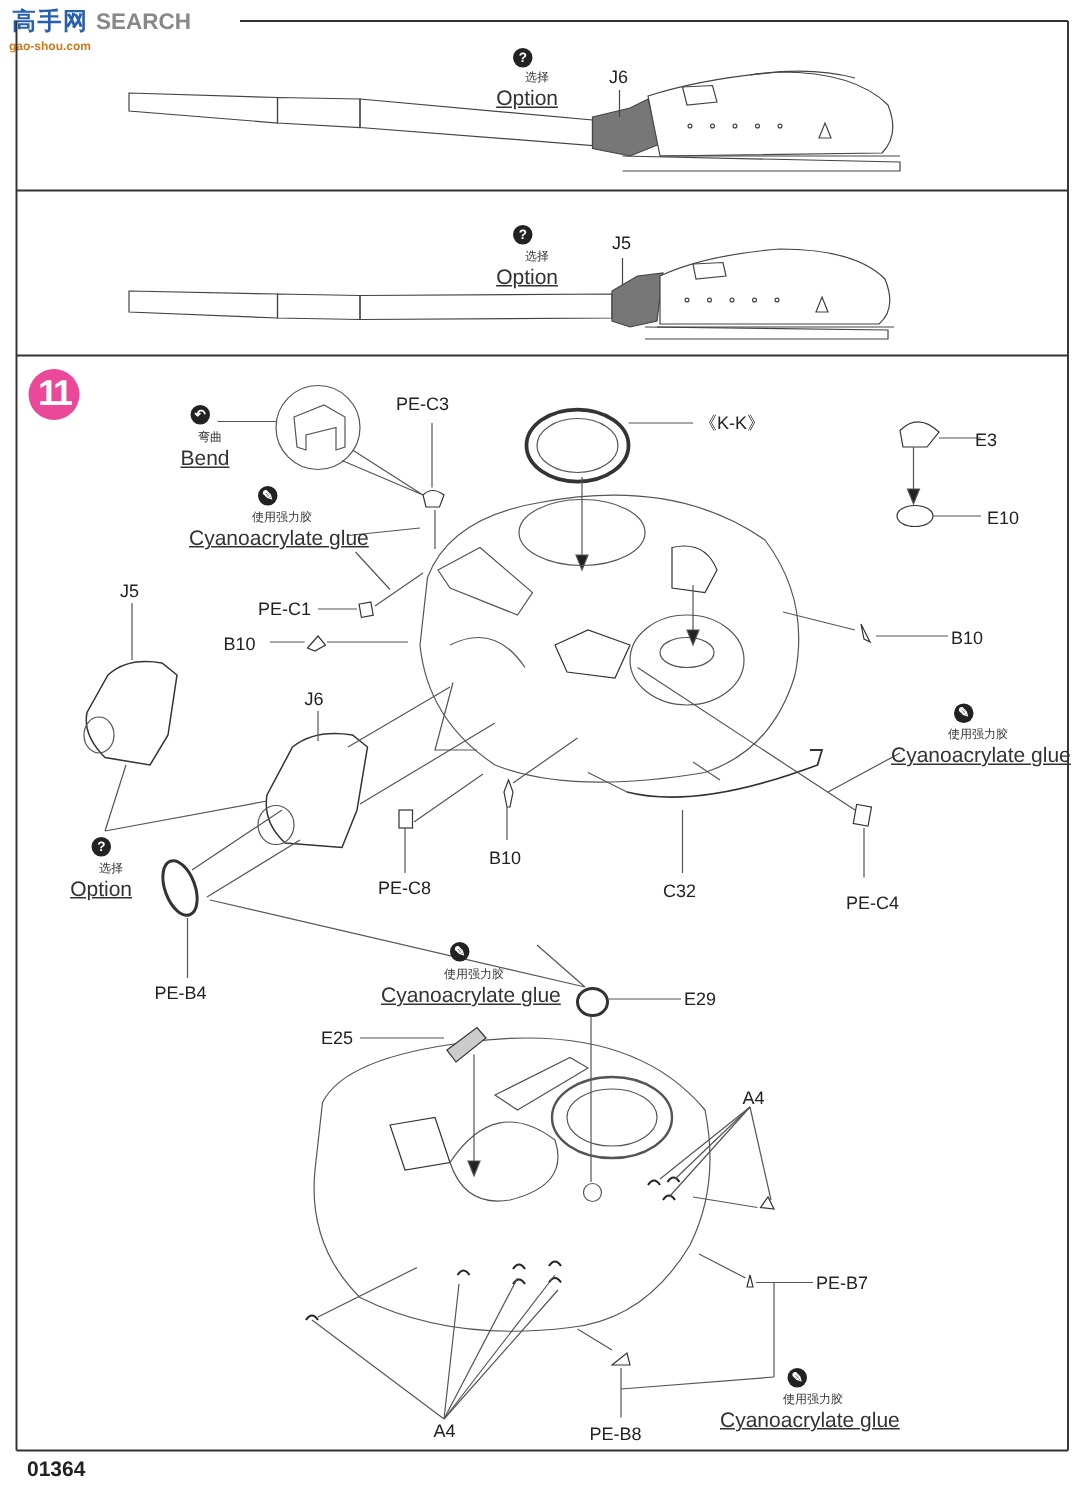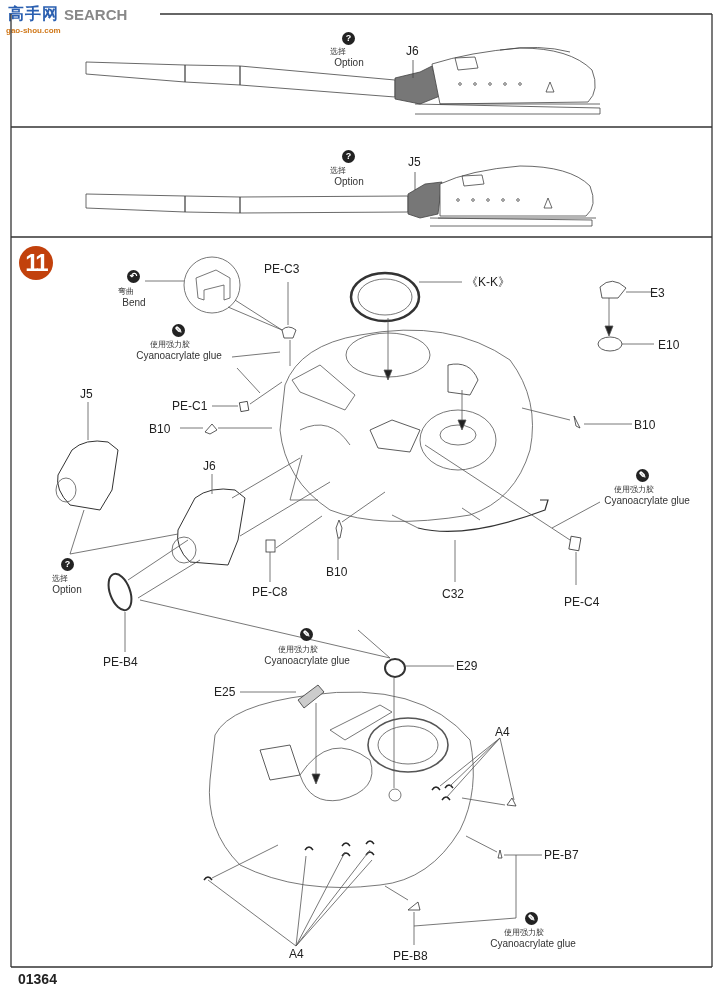--- a/index.html
+++ b/index.html
@@ -5,7 +5,7 @@
   html,body{margin:0;padding:0;background:#fff;}
   body{width:719px;height:990px;position:relative;overflow:hidden;font-family:"Liberation Sans",sans-serif;color:#222;}
   .lbl{position:absolute;font-size:12px;color:#222;white-space:nowrap;line-height:1;}
-  .cn{position:absolute;font-size:8px;color:#333;white-space:nowrap;text-align:left;line-height:1;}
+  .cn{position:absolute;font-size:8px;color:#333;white-space:nowrap;text-align:right;line-height:1;}
   .en{position:absolute;font-size:10px;color:#333;white-space:nowrap;text-align:center;line-height:1;}
   .icon-dot{position:absolute;width:13px;height:13px;border-radius:50%;background:#222;color:#fff;font-size:9px;text-align:center;line-height:13px;font-weight:bold;}
   svg{position:absolute;left:0;top:0;}

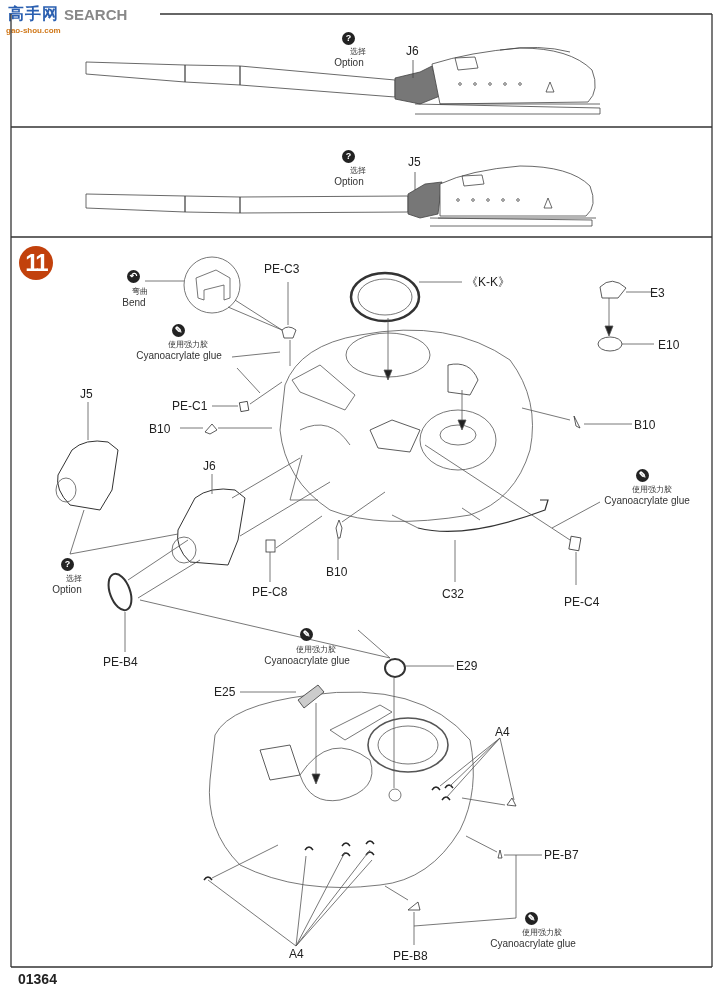--- a/index.html
+++ b/index.html
@@ -6,7 +6,7 @@
   body{width:719px;height:990px;position:relative;overflow:hidden;font-family:"Liberation Sans",sans-serif;color:#222;}
   .lbl{position:absolute;font-size:12px;color:#222;white-space:nowrap;line-height:1;}
   .cn{position:absolute;font-size:8px;color:#333;white-space:nowrap;text-align:right;line-height:1;}
-  .en{position:absolute;font-size:10px;color:#333;white-space:nowrap;text-align:center;line-height:1;}
+  .en{position:absolute;font-size:14px;color:#333;white-space:nowrap;text-align:right;line-height:1;text-decoration:underline;}
   .icon-dot{position:absolute;width:13px;height:13px;border-radius:50%;background:#222;color:#fff;font-size:9px;text-align:center;line-height:13px;font-weight:bold;}
   svg{position:absolute;left:0;top:0;}
   .wm1{position:absolute;left:8px;top:4px;font-size:16px;font-weight:bold;color:#2a5fb0;letter-spacing:1px;}

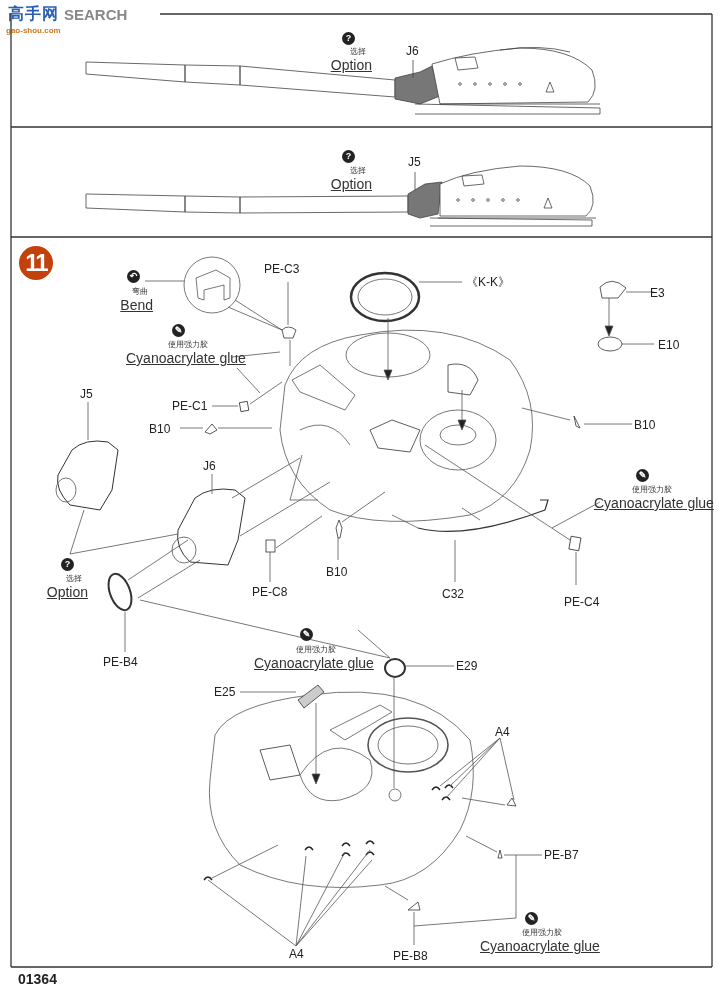--- a/index.html
+++ b/index.html
@@ -13,7 +13,7 @@
   .wm2{position:absolute;left:64px;top:6px;font-size:15px;color:#888;font-weight:bold;}
   .wm3{position:absolute;left:6px;top:26px;font-size:8px;color:#d0781a;font-weight:bold;}
   .footer{position:absolute;font-size:14px;font-weight:bold;color:#222;}
-  .step{position:absolute;left:19px;top:246px;width:34px;height:34px;border-radius:50%;background:#c2410c;color:#fff;font-size:24px;font-weight:bold;text-align:center;line-height:34px;letter-spacing:-2px;}
+  .step{position:absolute;left:19px;top:246px;width:34px;height:34px;border-radius:50%;background:#ec4899;color:#fff;font-size:24px;font-weight:bold;text-align:center;line-height:34px;letter-spacing:-2px;}
 </style>
 </head>
 <body>

